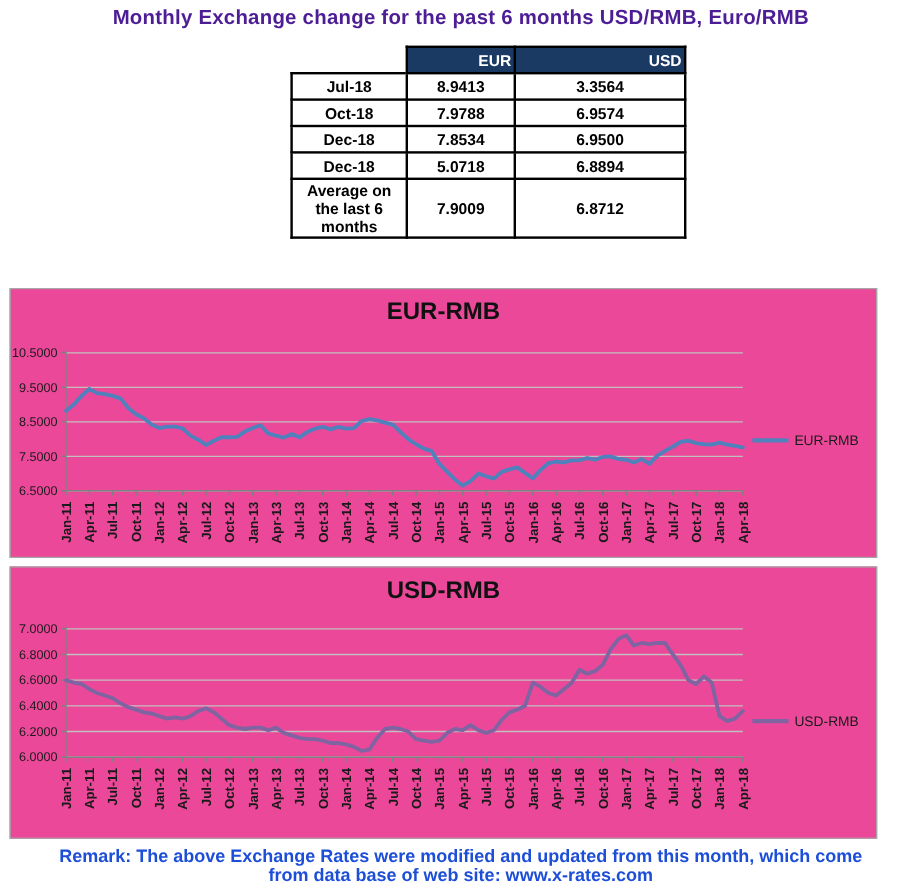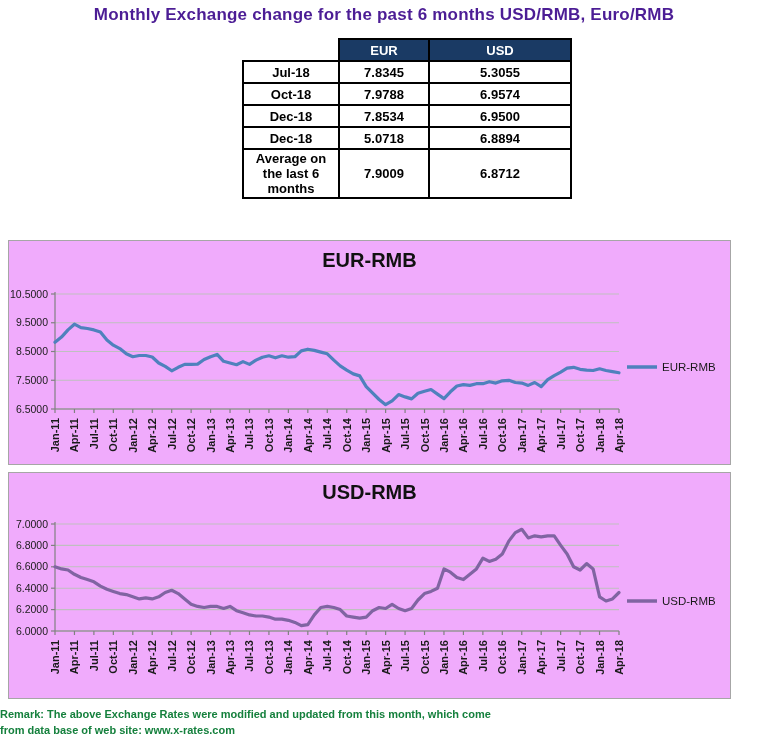--- a/index.html
+++ b/index.html
@@ -21,7 +21,7 @@
     border:2px solid #000;font-size:13px;font-weight:bold;text-align:center;
     padding:1px 2px;color:#000;line-height:15px;vertical-align:middle;
   }
-  table.rates th{background:#1a3a64;color:#fff;height:18px;}
+  table.rates th{background:#1a3a64;color:#fff;height:18px;text-align:right;}
   table.rates th.corner{border:none;background:transparent;}
   table.rates td{height:18px;margin-top:32px;}
   .chart-card{

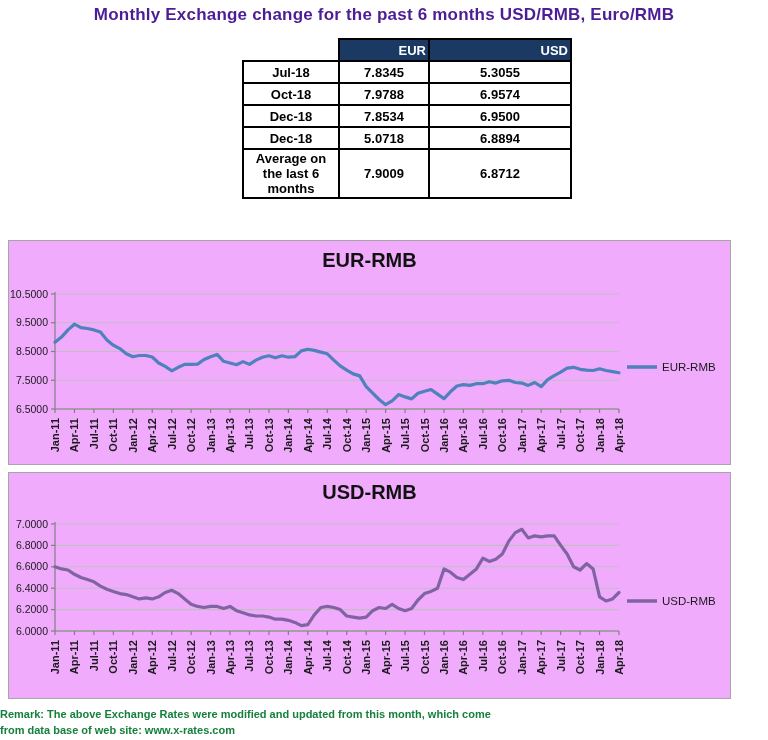--- a/index.html
+++ b/index.html
@@ -63,7 +63,7 @@
   <tbody>
       <tr>
         <td>Jul-18</td>
-        <td>7.8345</td>
+        <td>8.9413</td>
         <td>5.3055</td>
       </tr>
       <tr>

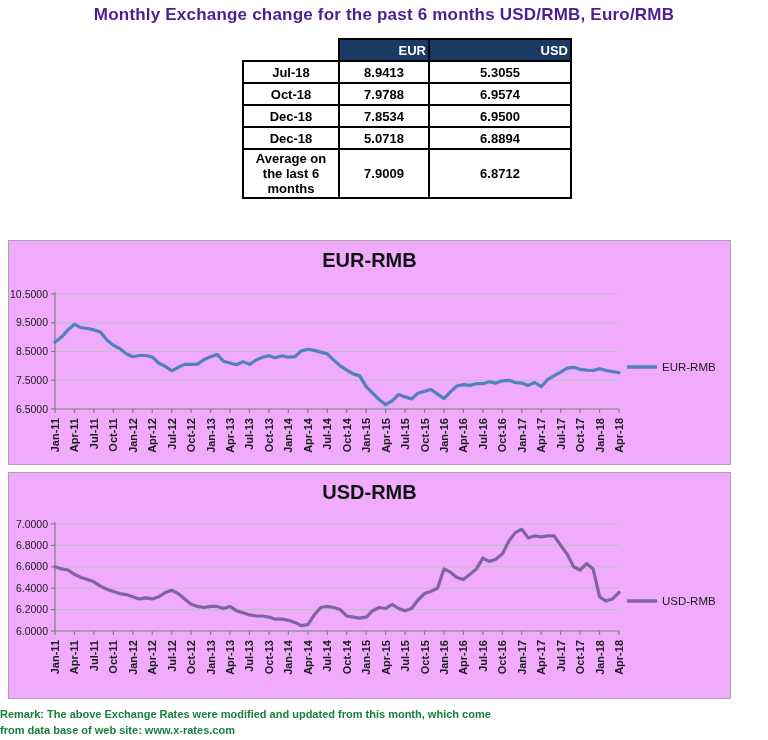--- a/index.html
+++ b/index.html
@@ -64,7 +64,7 @@
       <tr>
         <td>Jul-18</td>
         <td>8.9413</td>
-        <td>5.3055</td>
+        <td>3.3564</td>
       </tr>
       <tr>
         <td>Oct-18</td>

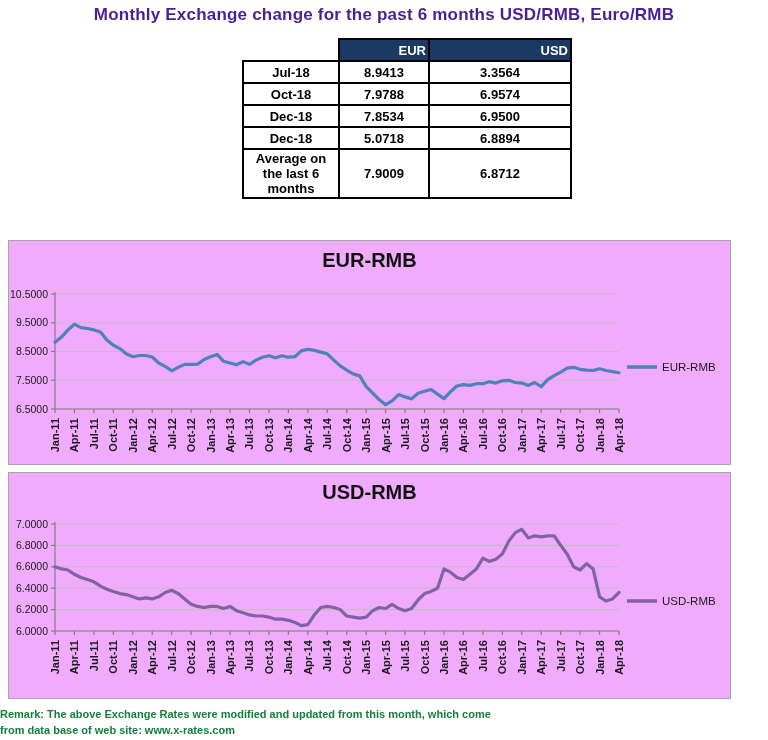--- a/index.html
+++ b/index.html
@@ -25,7 +25,7 @@
   table.rates th.corner{border:none;background:transparent;}
   table.rates td{height:18px;margin-top:32px;}
   .chart-card{
-    position:absolute;left:8px;width:721px;background:#f0abfc;
+    position:absolute;left:8px;width:721px;background:#ec4899;
     border:1.5px solid #a6a6a6;
   }
   #eur-card{top:240px;height:223px;}

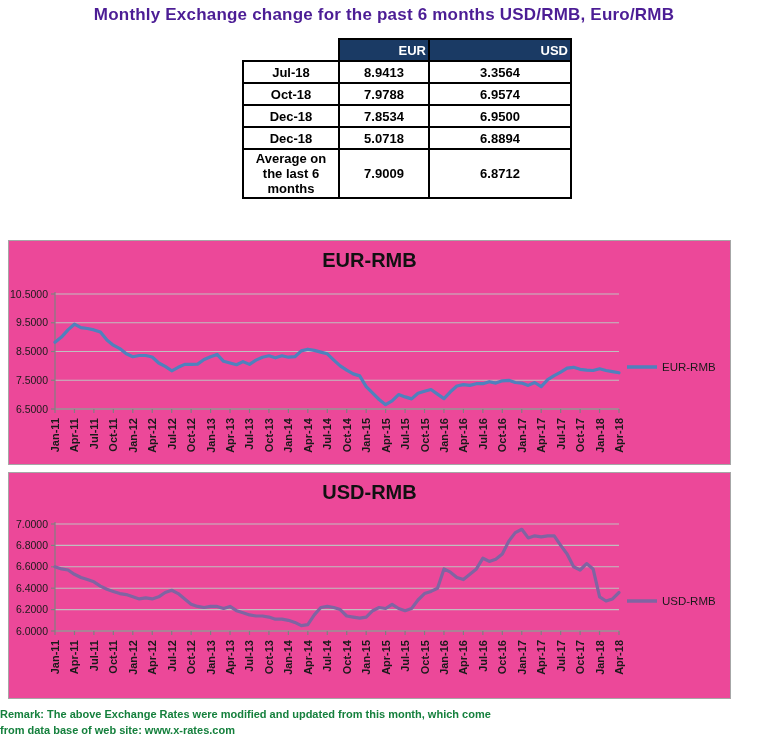--- a/index.html
+++ b/index.html
@@ -38,8 +38,8 @@
   #eur-svg{top:42px;}
   #usd-svg{top:44px;}
   .remark{
-    position:absolute;top:706px;left:0;width:100%;text-align:left;
-    color:#15803d;font-weight:bold;font-size:11px;line-height:16px;
+    position:absolute;top:706px;left:0;width:100%;text-align:center;
+    color:#1d4ed8;font-weight:bold;font-size:15px;line-height:16px;
   }
 </style>
 </head>

